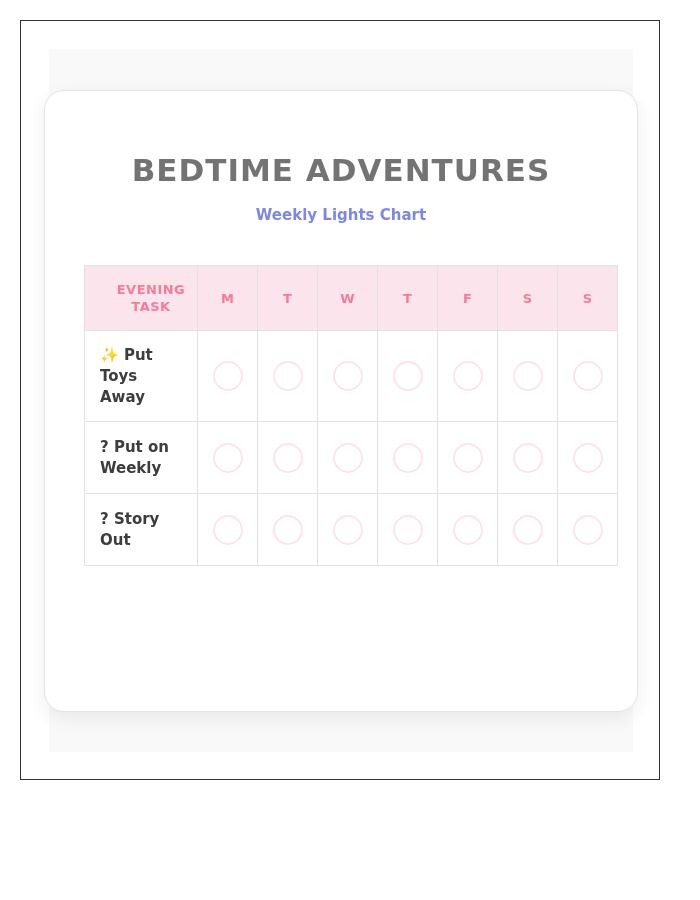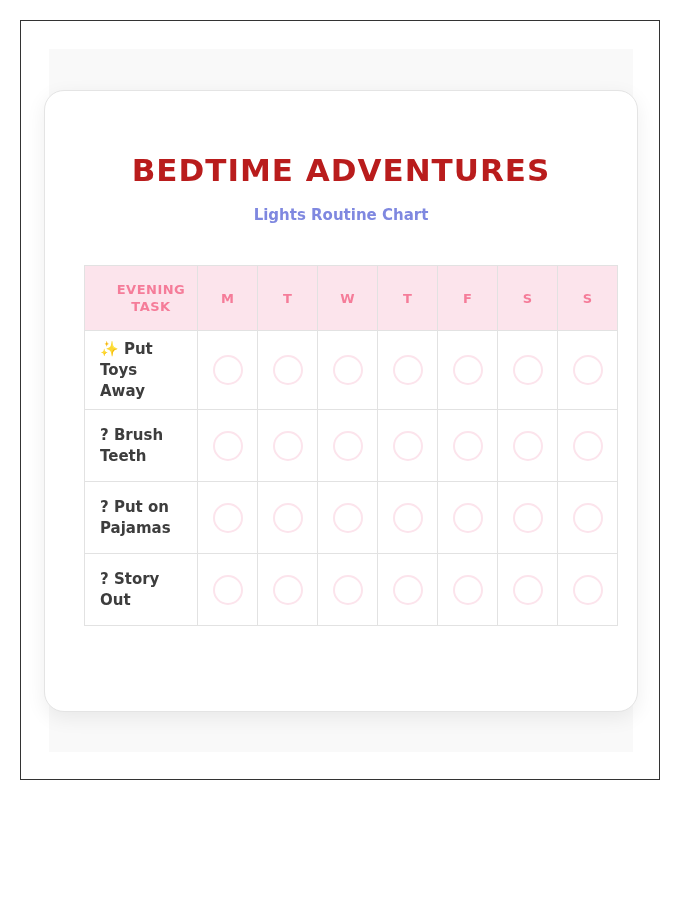--- a/index.html
+++ b/index.html
@@ -8,7 +8,7 @@
   .clip { position:absolute; left:0; top:0; width:700px; height:803px; overflow:hidden; }
   .bg-panel { position:absolute; left:49px; top:49px; width:584px; height:703px; background:#f9f9f9; }
   .card { position:absolute; left:44px; top:90px; width:594px; height:622px; background:#fff; border:1px solid #e4e4e4; border-radius:20px; box-sizing:border-box; box-shadow:0 6px 20px rgba(0,0,0,0.07); }
-  .title { position:absolute; left:44px; top:152px; width:594px; text-align:center; color:#b91c1c; font-weight:bold; font-size:31px; letter-spacing:1px; }
+  .title { position:absolute; left:44px; top:152px; width:594px; text-align:center; color:#737373; font-weight:bold; font-size:31px; letter-spacing:1px; }
   .subtitle { position:absolute; left:44px; top:206px; width:594px; text-align:center; color:#7f88e0; font-size:15px; font-weight:bold; }
   table { position:absolute; left:84px; top:265px; border-collapse:collapse; table-layout:fixed; }
   th, td { border:1px solid #e2e2e2; padding:0; }

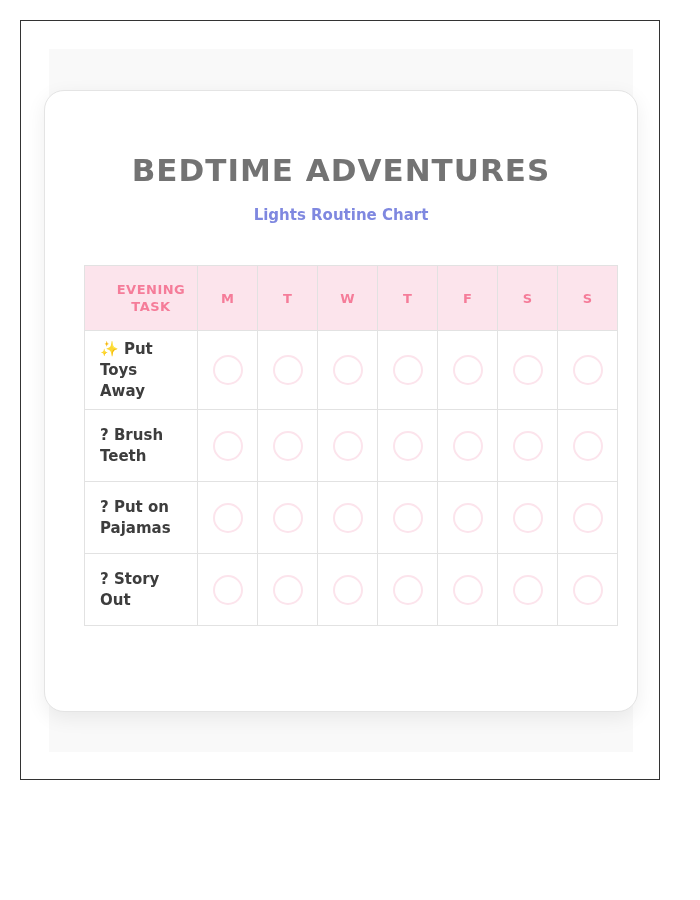--- a/index.html
+++ b/index.html
@@ -27,7 +27,7 @@
   <div class="bg-panel"></div>
   <div class="card"></div>
   <div class="title">BEDTIME ADVENTURES</div>
-  <div class="subtitle">Lights Routine Chart</div>
+  <div class="subtitle">Weekly Lights Chart</div>
 
   <table>
     <thead>

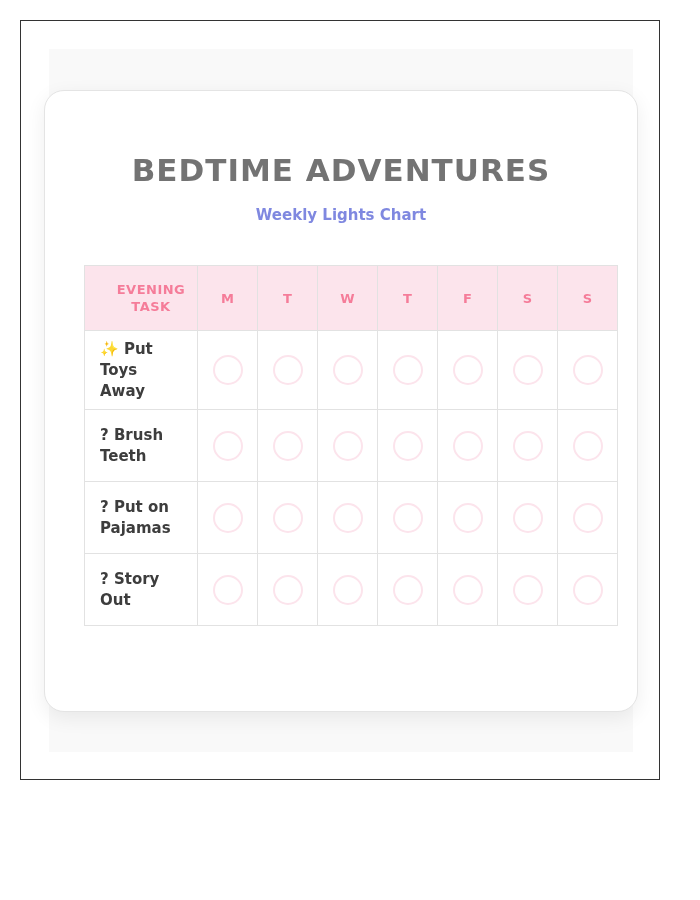--- a/index.html
+++ b/index.html
@@ -18,7 +18,7 @@
   td { background:#fff; }
   td.task { padding:0 14px 0 15px; color:#3d3d3d; font-size:15px; font-weight:bold; line-height:21px; vertical-align:middle; }
   .circle { display:inline-block; width:26px; height:26px; border:2px solid #fce4ec; border-radius:50%; box-sizing:content-box; vertical-align:middle; }
-  .row3 { height:79px;margin-top:12px; } .row2 { height:72px; }
+  .row3 { height:91px;margin-top:12px; } .row2 { height:72px; }
 </style>
 </head>
 <body>

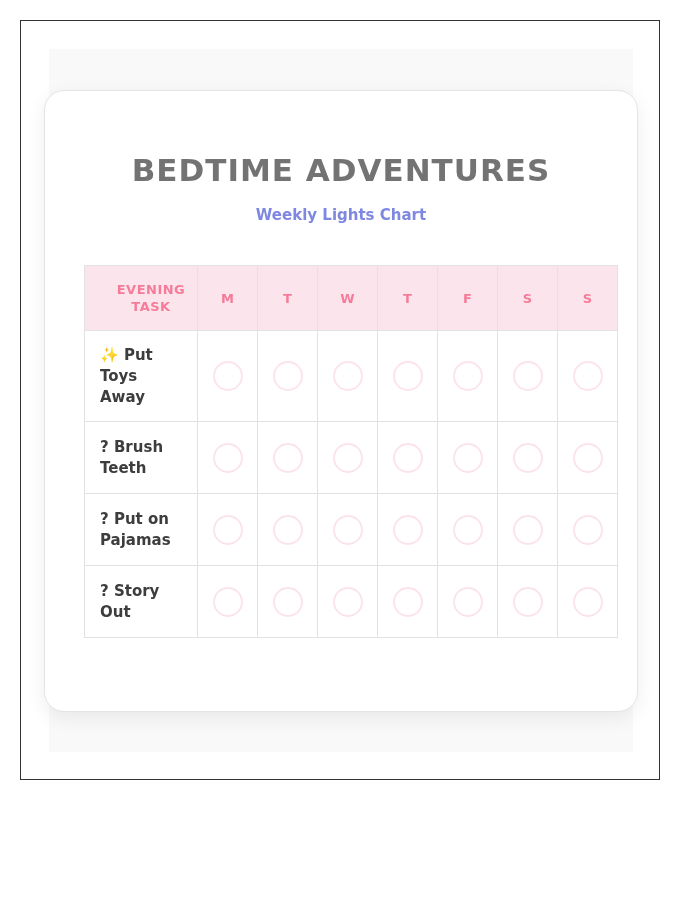--- a/index.html
+++ b/index.html
@@ -54,16 +54,6 @@
           <td class="day"><span class="circle"></span></td>
         </tr>
         <tr class="row2">
-          <td class="task"><span>?</span> <span>Brush Teeth</span></td>
-          <td class="day"><span class="circle"></span></td>
-          <td class="day"><span class="circle"></span></td>
-          <td class="day"><span class="circle"></span></td>
-          <td class="day"><span class="circle"></span></td>
-          <td class="day"><span class="circle"></span></td>
-          <td class="day"><span class="circle"></span></td>
-          <td class="day"><span class="circle"></span></td>
-        </tr>
-        <tr class="row2">
           <td class="task"><span>?</span> <span>Put on Pajamas</span></td>
           <td class="day"><span class="circle"></span></td>
           <td class="day"><span class="circle"></span></td>

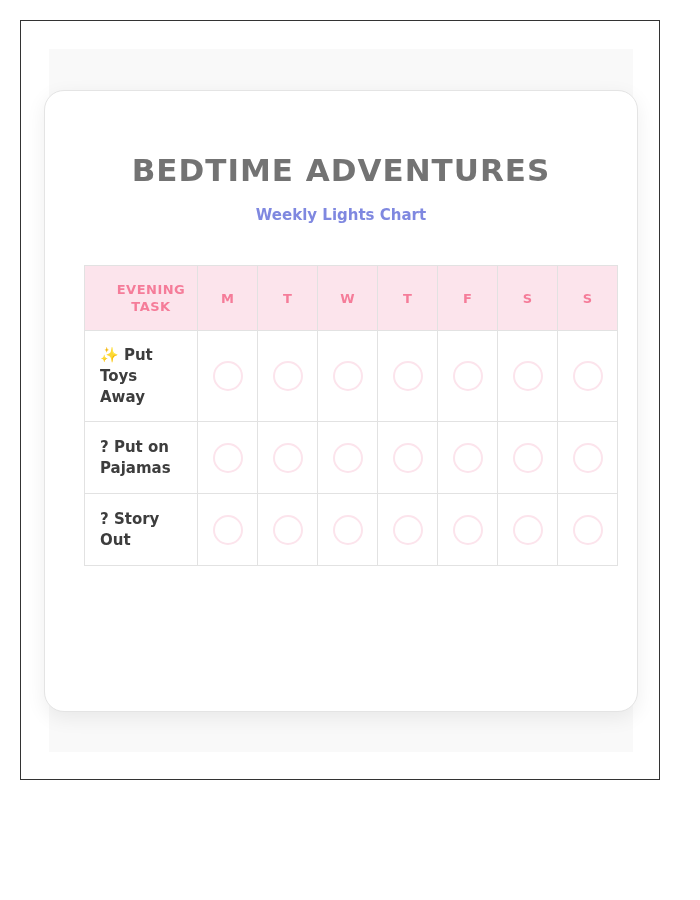--- a/index.html
+++ b/index.html
@@ -54,7 +54,7 @@
           <td class="day"><span class="circle"></span></td>
         </tr>
         <tr class="row2">
-          <td class="task"><span>?</span> <span>Put on Pajamas</span></td>
+          <td class="task"><span>?</span> <span>Put on Weekly</span></td>
           <td class="day"><span class="circle"></span></td>
           <td class="day"><span class="circle"></span></td>
           <td class="day"><span class="circle"></span></td>

